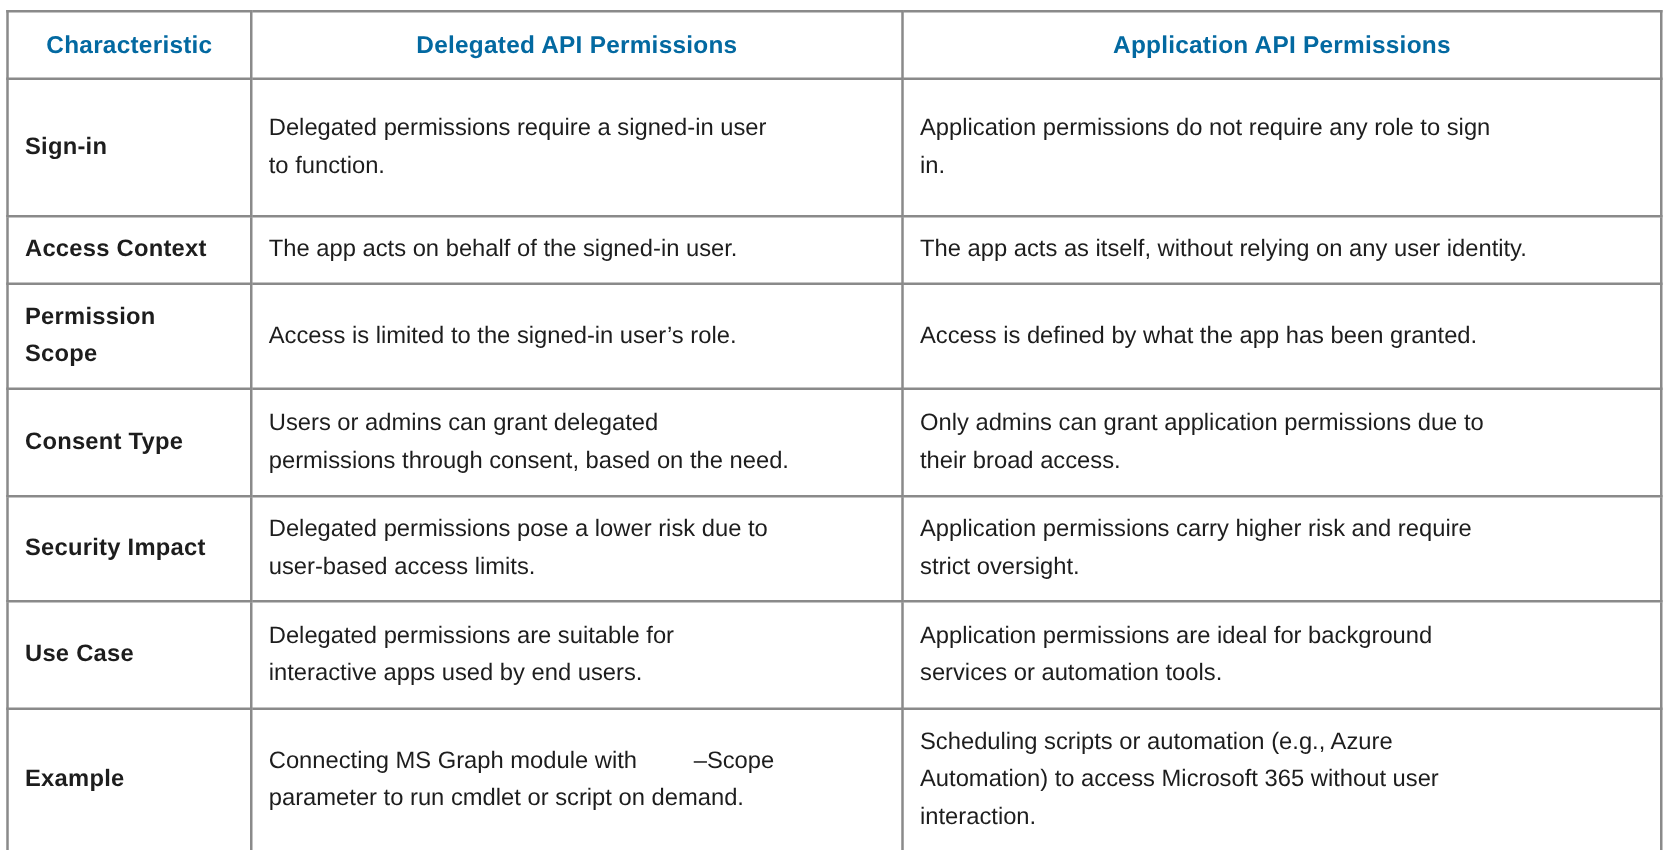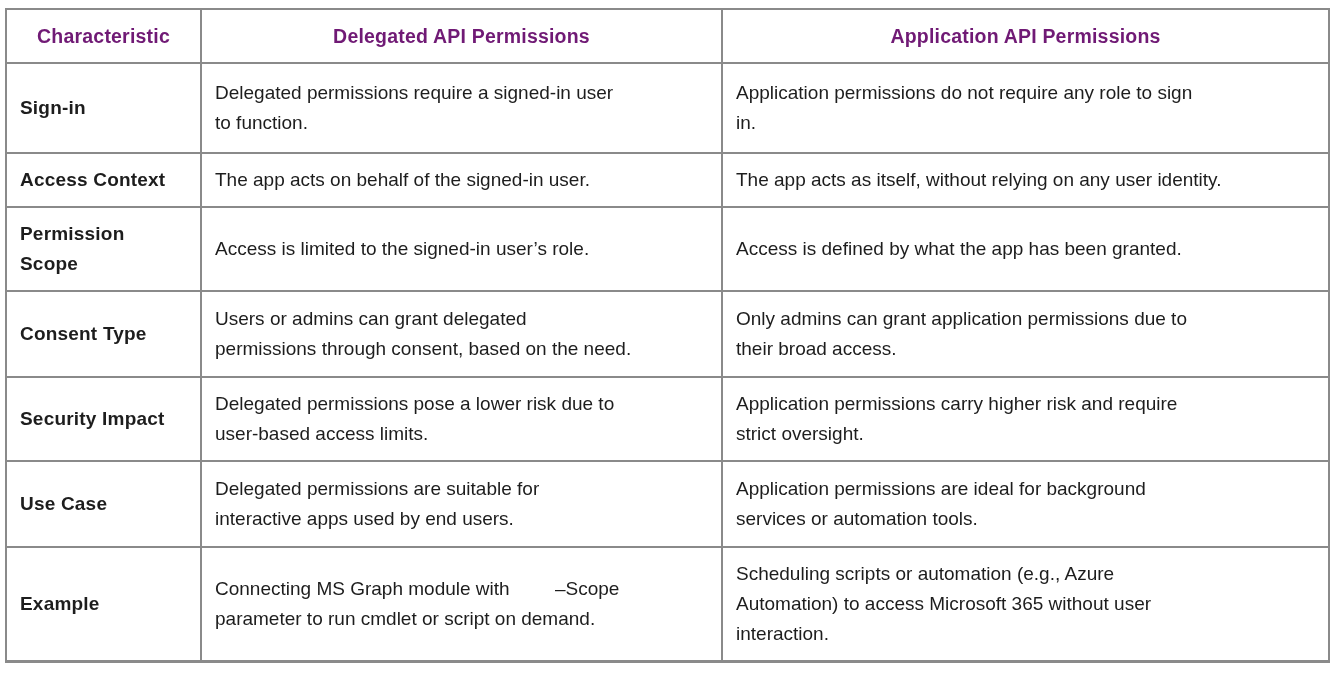--- a/index.html
+++ b/index.html
@@ -35,7 +35,7 @@
     vertical-align: middle;
     font-size: 19.5px;
     font-weight: bold;
-    color: #701a75;
+    color: #0369a1;
     letter-spacing: 0.2px;
     padding: 0 6px;
   }

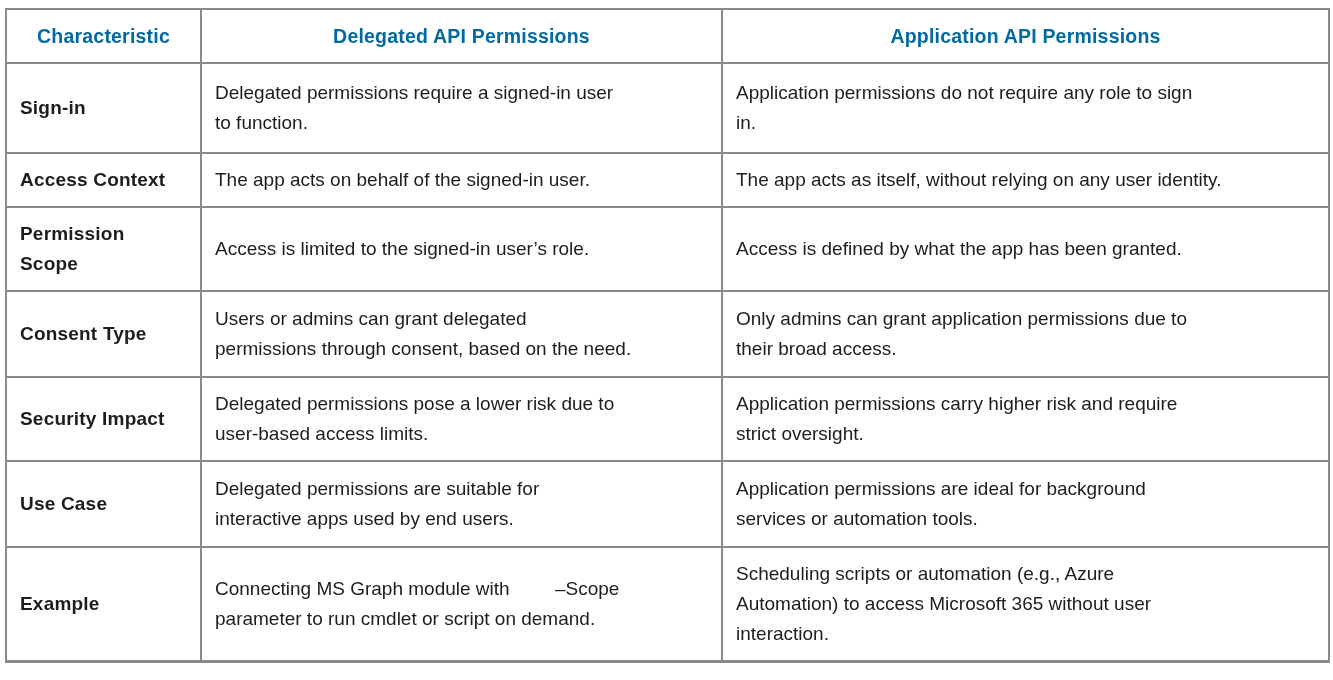--- a/index.html
+++ b/index.html
@@ -51,7 +51,7 @@
     font-weight: bold;
     letter-spacing: 0.2px;
   }
-  tbody tr:nth-child(1) { height: 90px; }
+  tbody tr:nth-child(1) { height: 110px; }
   tbody tr:nth-child(2) { height: 54px; }
   tbody tr:nth-child(3) { height: 84px; padding-left: 48px; }
   tbody tr:nth-child(4) { height: 86px; border-radius: 17px; }

